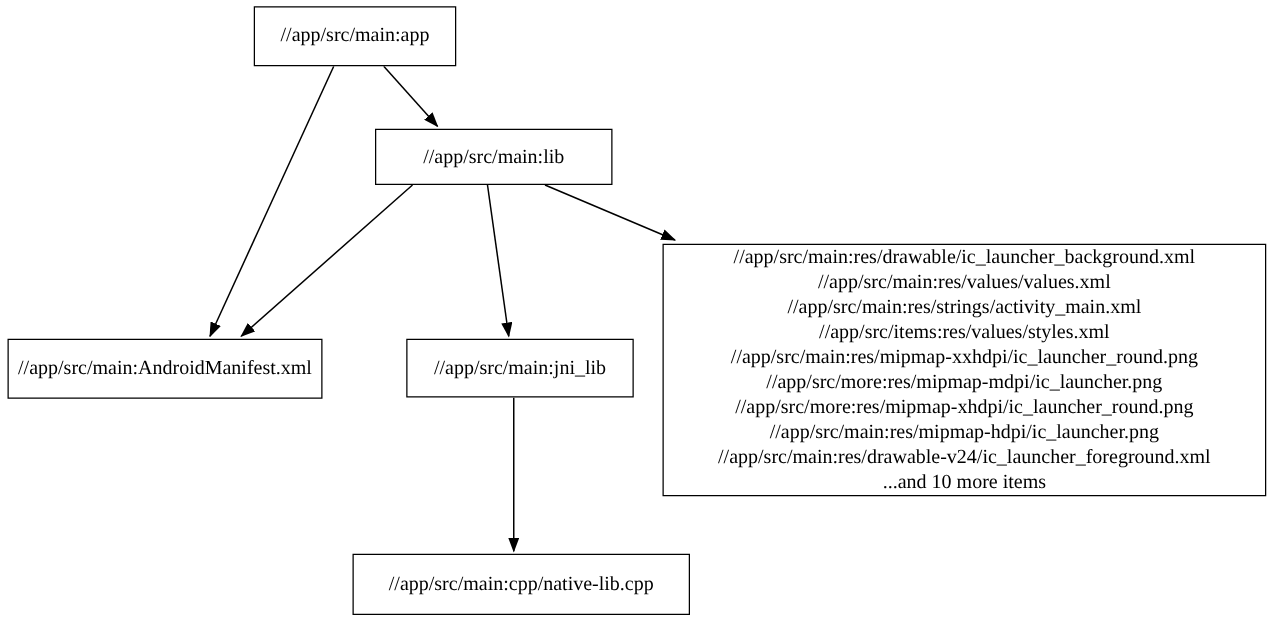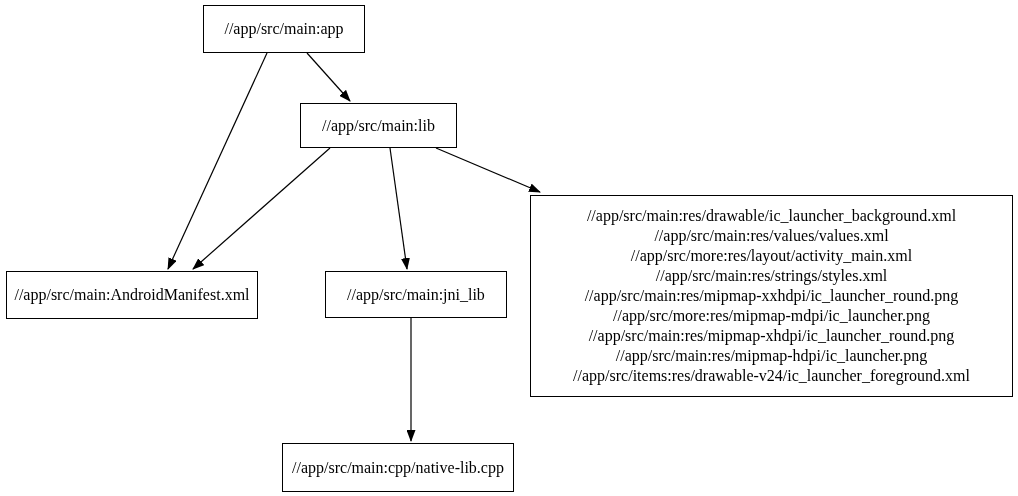--- a/index.html
+++ b/index.html
@@ -38,7 +38,7 @@
     padding: 2px 8px;
   }
   #node-app            { left: 203px; top: 5px;   width: 162px; height: 48px; }
-  #node-lib            { left: 300px; top: 103px; width: 157px; height: 45px; }
+  #node-lib            { left: 300px; top: 103px; width: 190px; height: 45px; }
   #node-manifest       { left: 6px;   top: 271px; width: 252px; height: 48px; }
   #node-jni-lib        { left: 325px; top: 271px; width: 182px; height: 47px; }
   #node-res-group      { left: 530px; top: 195px; width: 483px; height: 202px; }

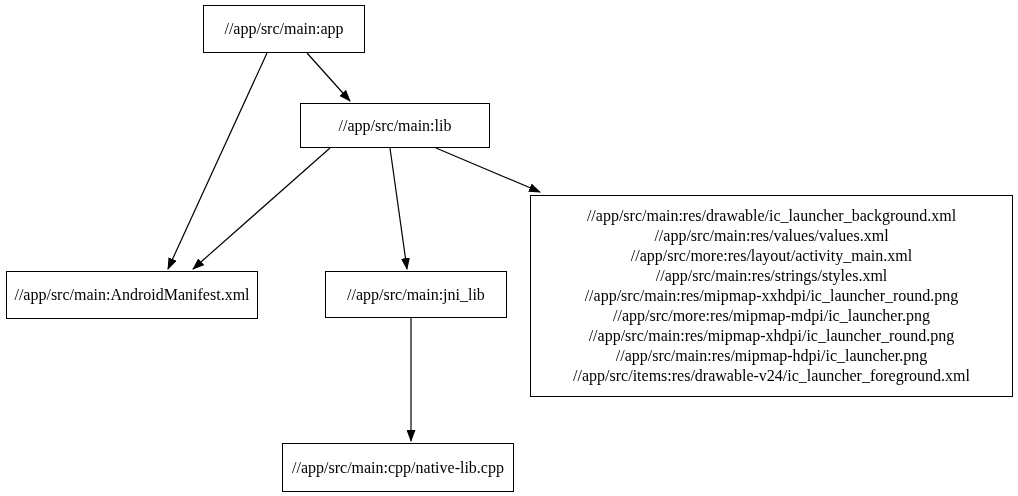--- a/index.html
+++ b/index.html
@@ -83,7 +83,7 @@
   <div class="node multi" id="node-res-group">
     <span class="res-line">//app/src/main:res/drawable/ic_launcher_background.xml</span>
     <span class="res-line">//app/src/main:res/values/values.xml</span>
-    <span class="res-line">//app/src/more:res/layout/activity_main.xml</span>
+    <span class="res-line">//app/src/main:res/strings/activity_main.xml</span>
     <span class="res-line">//app/src/main:res/strings/styles.xml</span>
     <span class="res-line">//app/src/main:res/mipmap-xxhdpi/ic_launcher_round.png</span>
     <span class="res-line">//app/src/more:res/mipmap-mdpi/ic_launcher.png</span>

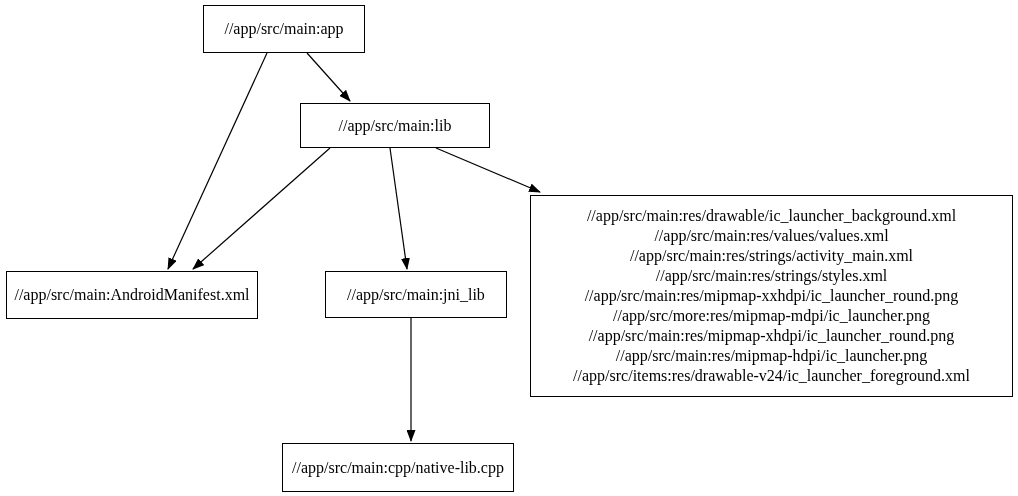--- a/index.html
+++ b/index.html
@@ -84,7 +84,7 @@
     <span class="res-line">//app/src/main:res/drawable/ic_launcher_background.xml</span>
     <span class="res-line">//app/src/main:res/values/values.xml</span>
     <span class="res-line">//app/src/main:res/strings/activity_main.xml</span>
-    <span class="res-line">//app/src/main:res/strings/styles.xml</span>
+    <span class="res-line">//app/src/items:res/values/styles.xml</span>
     <span class="res-line">//app/src/main:res/mipmap-xxhdpi/ic_launcher_round.png</span>
     <span class="res-line">//app/src/more:res/mipmap-mdpi/ic_launcher.png</span>
     <span class="res-line">//app/src/main:res/mipmap-xhdpi/ic_launcher_round.png</span>

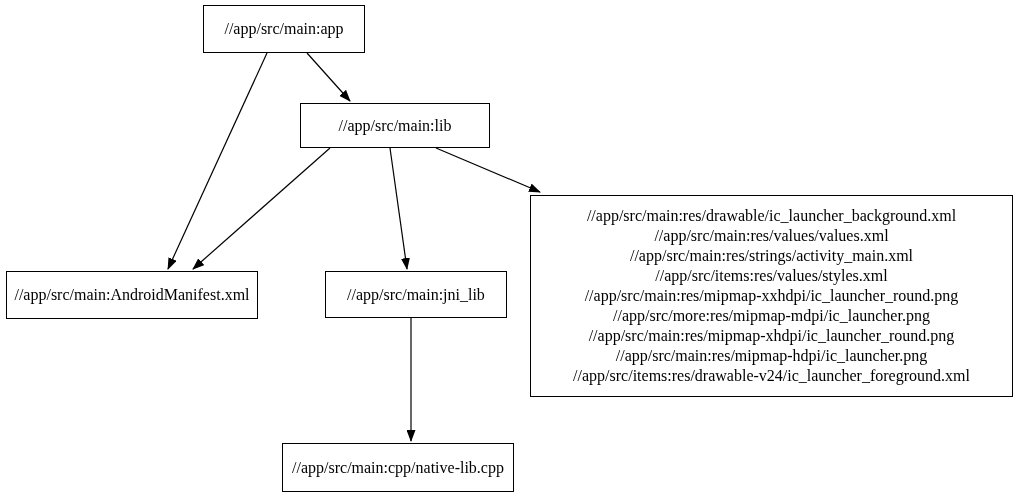--- a/index.html
+++ b/index.html
@@ -87,7 +87,7 @@
     <span class="res-line">//app/src/items:res/values/styles.xml</span>
     <span class="res-line">//app/src/main:res/mipmap-xxhdpi/ic_launcher_round.png</span>
     <span class="res-line">//app/src/more:res/mipmap-mdpi/ic_launcher.png</span>
-    <span class="res-line">//app/src/main:res/mipmap-xhdpi/ic_launcher_round.png</span>
+    <span class="res-line">//app/src/more:res/mipmap-xhdpi/ic_launcher_round.png</span>
     <span class="res-line">//app/src/main:res/mipmap-hdpi/ic_launcher.png</span>
     <span class="res-line">//app/src/items:res/drawable-v24/ic_launcher_foreground.xml</span>
   </div>

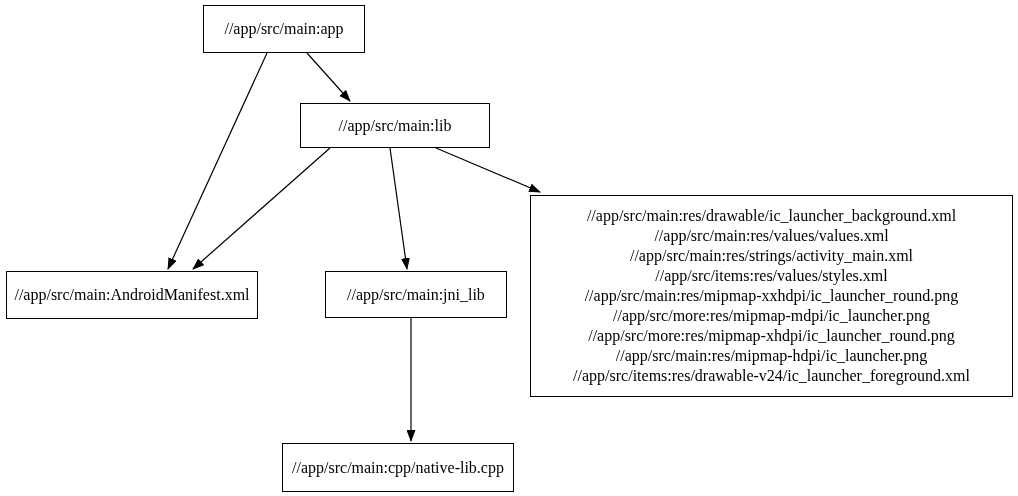--- a/index.html
+++ b/index.html
@@ -89,7 +89,7 @@
     <span class="res-line">//app/src/more:res/mipmap-mdpi/ic_launcher.png</span>
     <span class="res-line">//app/src/more:res/mipmap-xhdpi/ic_launcher_round.png</span>
     <span class="res-line">//app/src/main:res/mipmap-hdpi/ic_launcher.png</span>
-    <span class="res-line">//app/src/items:res/drawable-v24/ic_launcher_foreground.xml</span>
+    <span class="res-line">//app/src/main:res/drawable-v24/ic_launcher_foreground.xml</span>
   </div>
 
   <div class="node" id="node-native-lib-cpp">

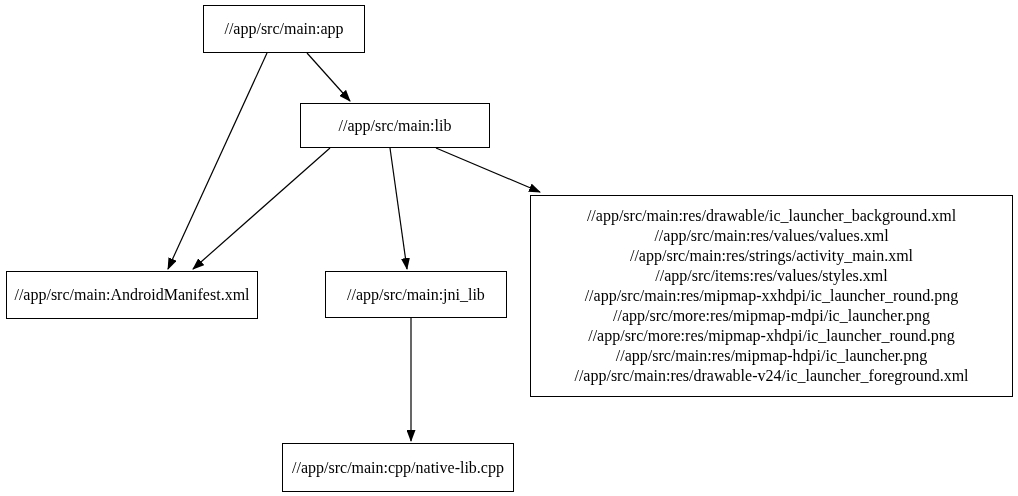--- a/index.html
+++ b/index.html
@@ -90,6 +90,7 @@
     <span class="res-line">//app/src/more:res/mipmap-xhdpi/ic_launcher_round.png</span>
     <span class="res-line">//app/src/main:res/mipmap-hdpi/ic_launcher.png</span>
     <span class="res-line">//app/src/main:res/drawable-v24/ic_launcher_foreground.xml</span>
+    <span class="res-line">...and 10 more items</span>
   </div>
 
   <div class="node" id="node-native-lib-cpp">

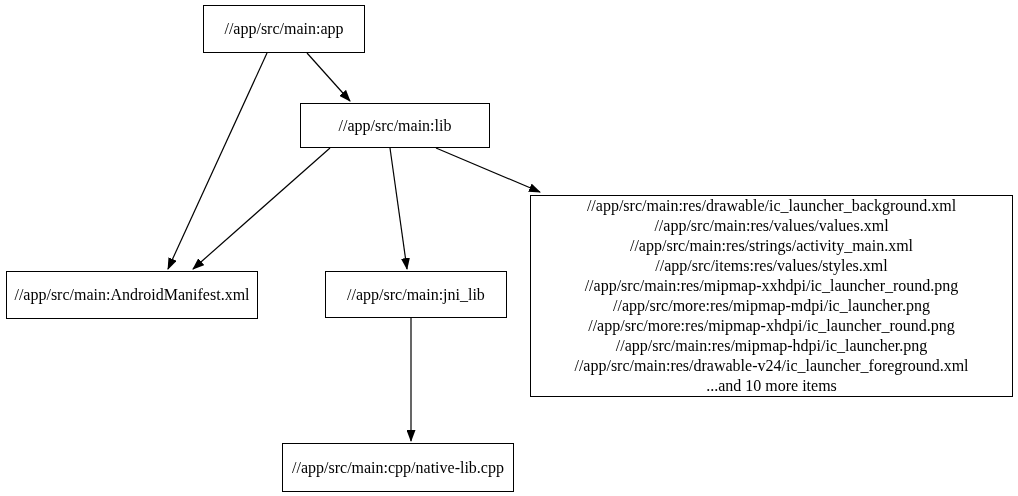--- a/index.html
+++ b/index.html
@@ -42,7 +42,7 @@
   #node-manifest       { left: 6px;   top: 271px; width: 252px; height: 48px; }
   #node-jni-lib        { left: 325px; top: 271px; width: 182px; height: 47px; }
   #node-res-group      { left: 530px; top: 195px; width: 483px; height: 202px; }
-  #node-native-lib-cpp { left: 282px; top: 443px; width: 232px; height: 49px; }
+  #node-native-lib-cpp { left: 282px; top: 443px; width: 270px; height: 49px; }
   .res-line { display: block; }
 </style>
 </head>

